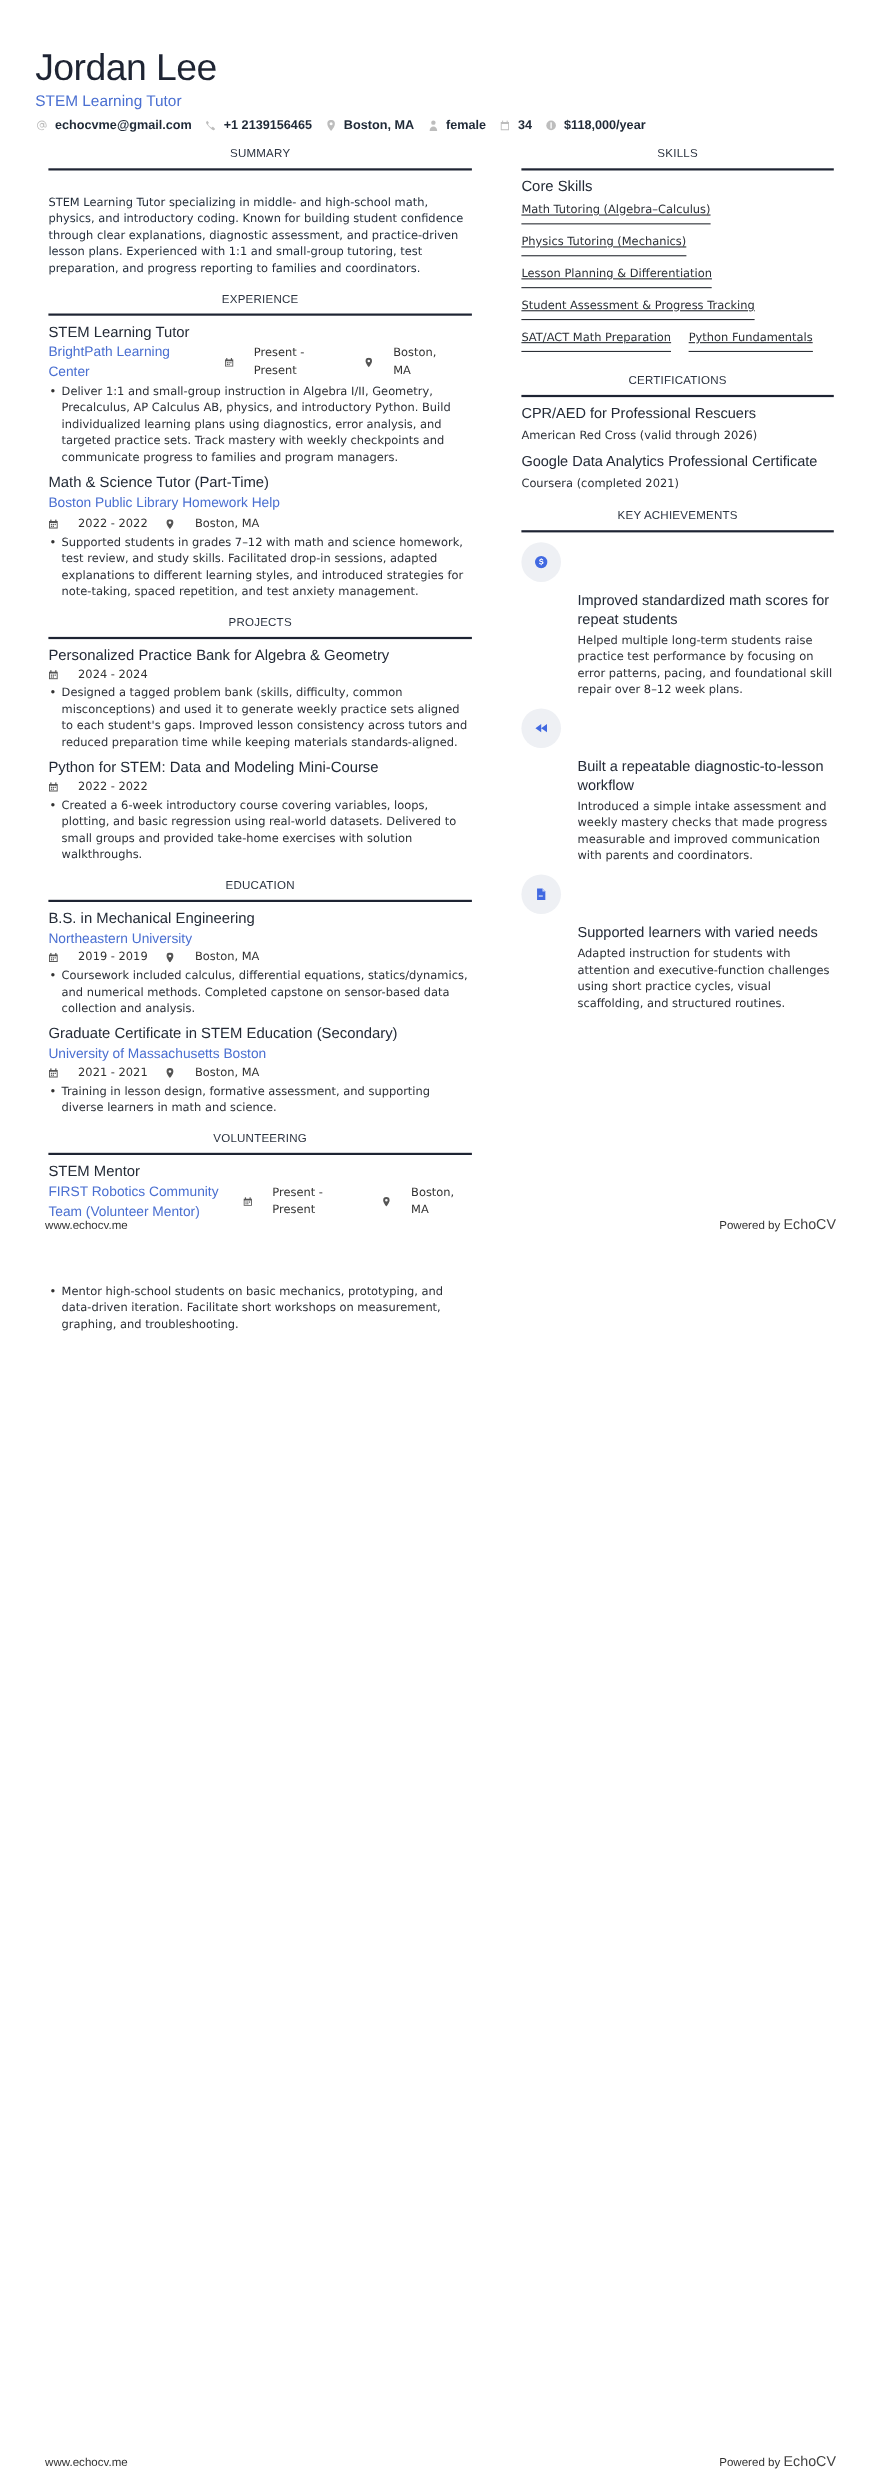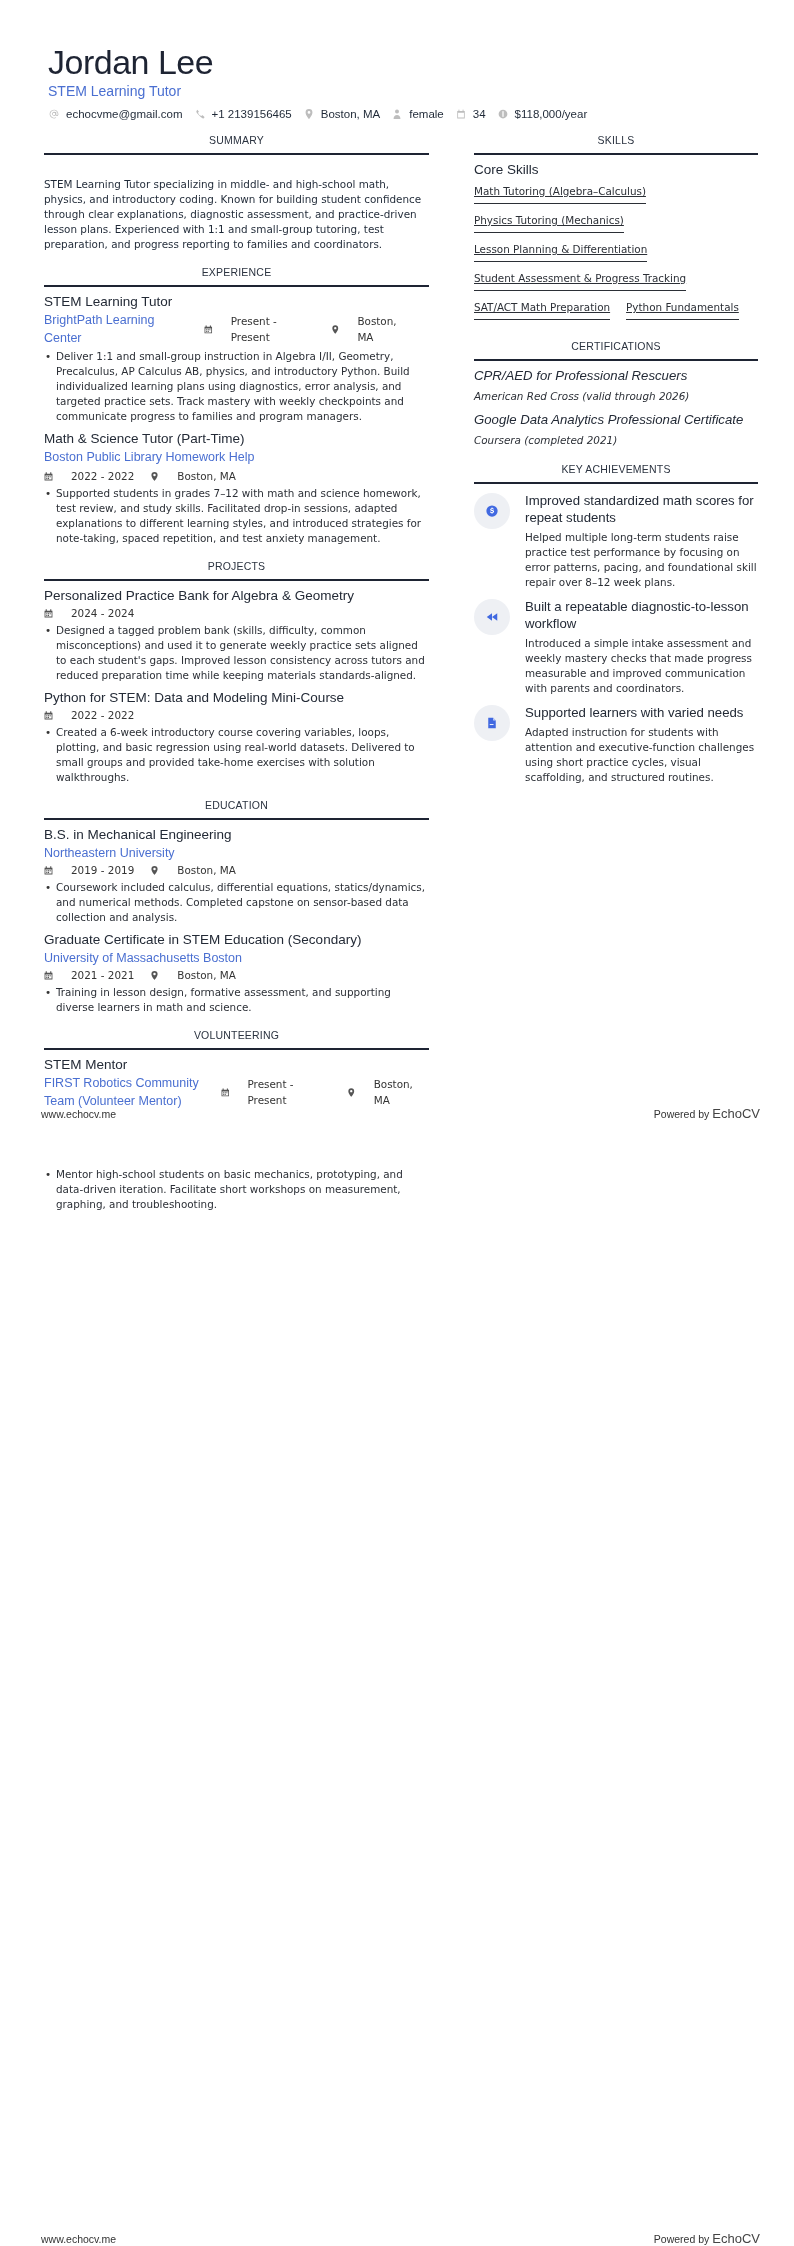--- a/index.html
+++ b/index.html
@@ -9,7 +9,7 @@
   .page1 { top: 0; height: 1123px; }
   .page2 { top: 1123px; height: 1123px; }
 
-  .header { position: absolute; left: 48px; top: 42px; }
+  .header { position: absolute; left: 32px; top: 42px; }
   .name { font-family: "Liberation Sans", sans-serif; font-size: 34px; font-weight: 400; color: #1e2433; letter-spacing: -0.5px; line-height: 40px; }
   .role { font-family: "Liberation Sans", sans-serif; font-size: 14px; color: #4a6fd1; line-height: 18px; margin-top: 0px; }
   .contacts { display: flex; align-items: center; margin-top: 8px; font-size: 11px; color: #1f2937; }

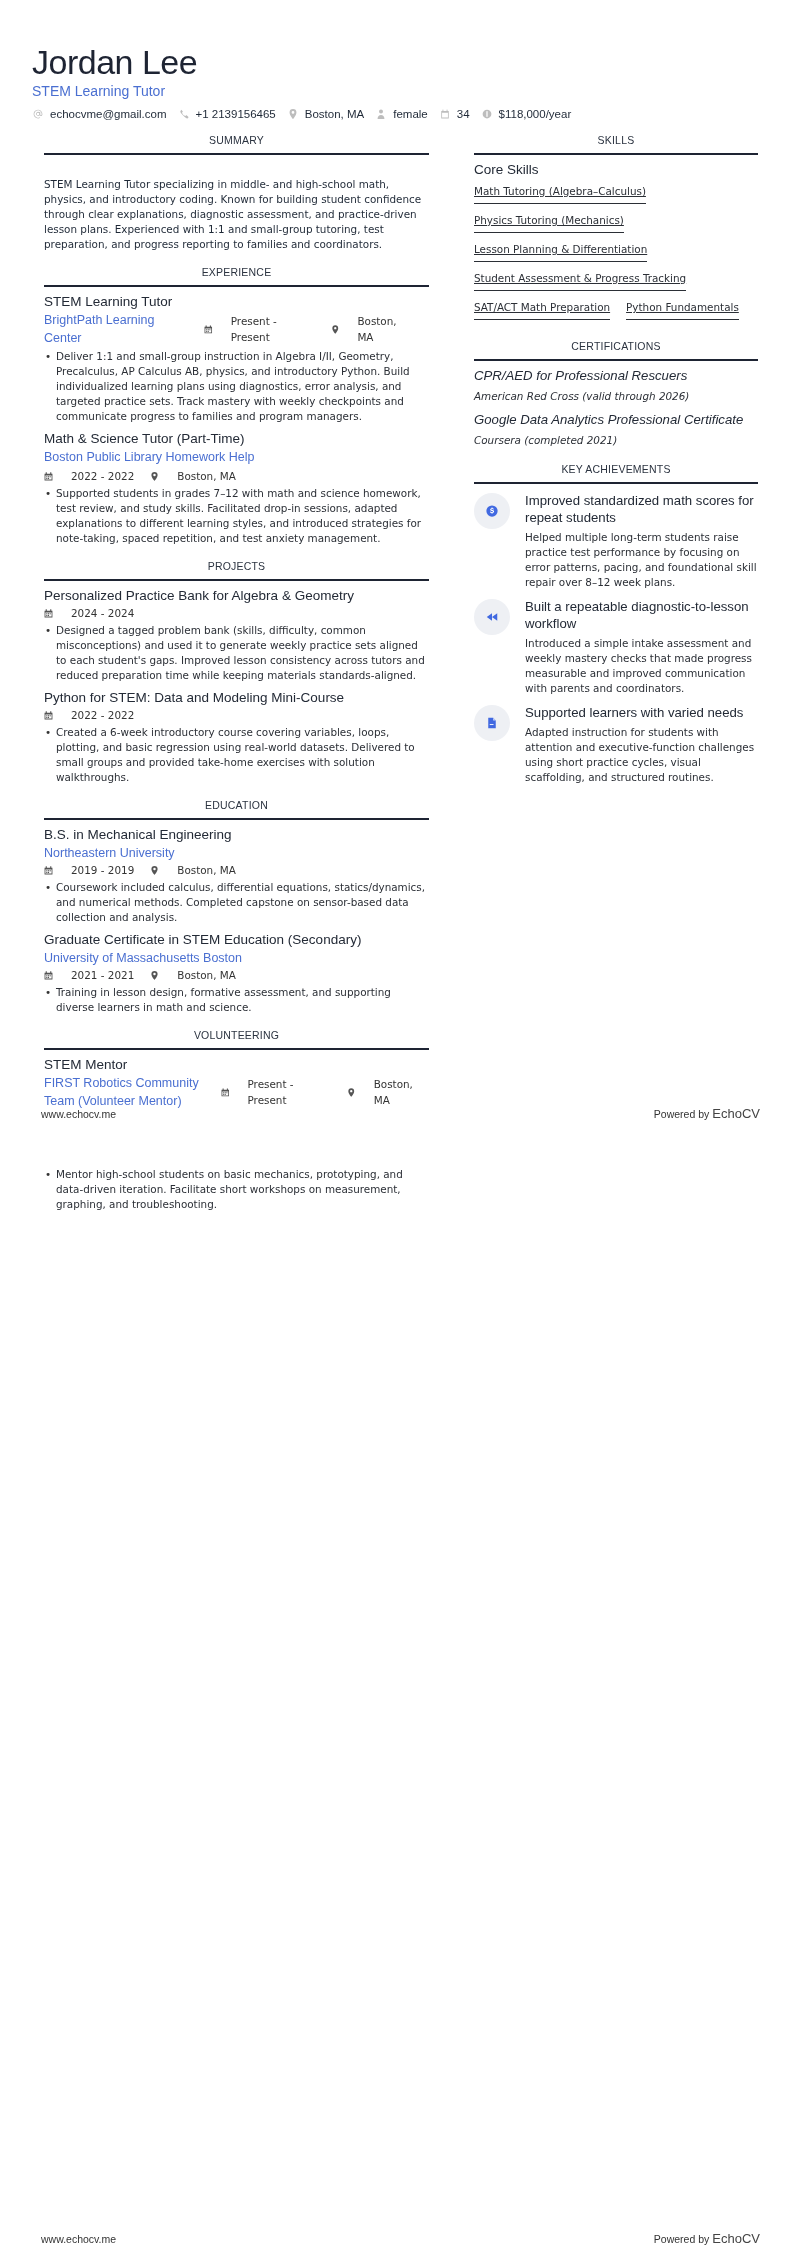--- a/index.html
+++ b/index.html
@@ -13,7 +13,7 @@
   .name { font-family: "Liberation Sans", sans-serif; font-size: 34px; font-weight: 400; color: #1e2433; letter-spacing: -0.5px; line-height: 40px; }
   .role { font-family: "Liberation Sans", sans-serif; font-size: 14px; color: #4a6fd1; line-height: 18px; margin-top: 0px; }
   .contacts { display: flex; align-items: center; margin-top: 8px; font-size: 11px; color: #1f2937; }
-  .contact { display: flex; align-items: center; margin-right: 11px; }
+  .contact { display: flex; align-items: center; margin-right: 11px; font-weight: bold; }
   .contact .ic { width: 12px; height: 12px; margin-right: 6px; display: inline-flex; align-items: center; justify-content: center; }
   .contact .ic svg { width: 10px; height: 10px; fill: #bdbdbd; }
   .contact span.txt { font-family: "Liberation Sans", sans-serif; font-size: 11.5px; }

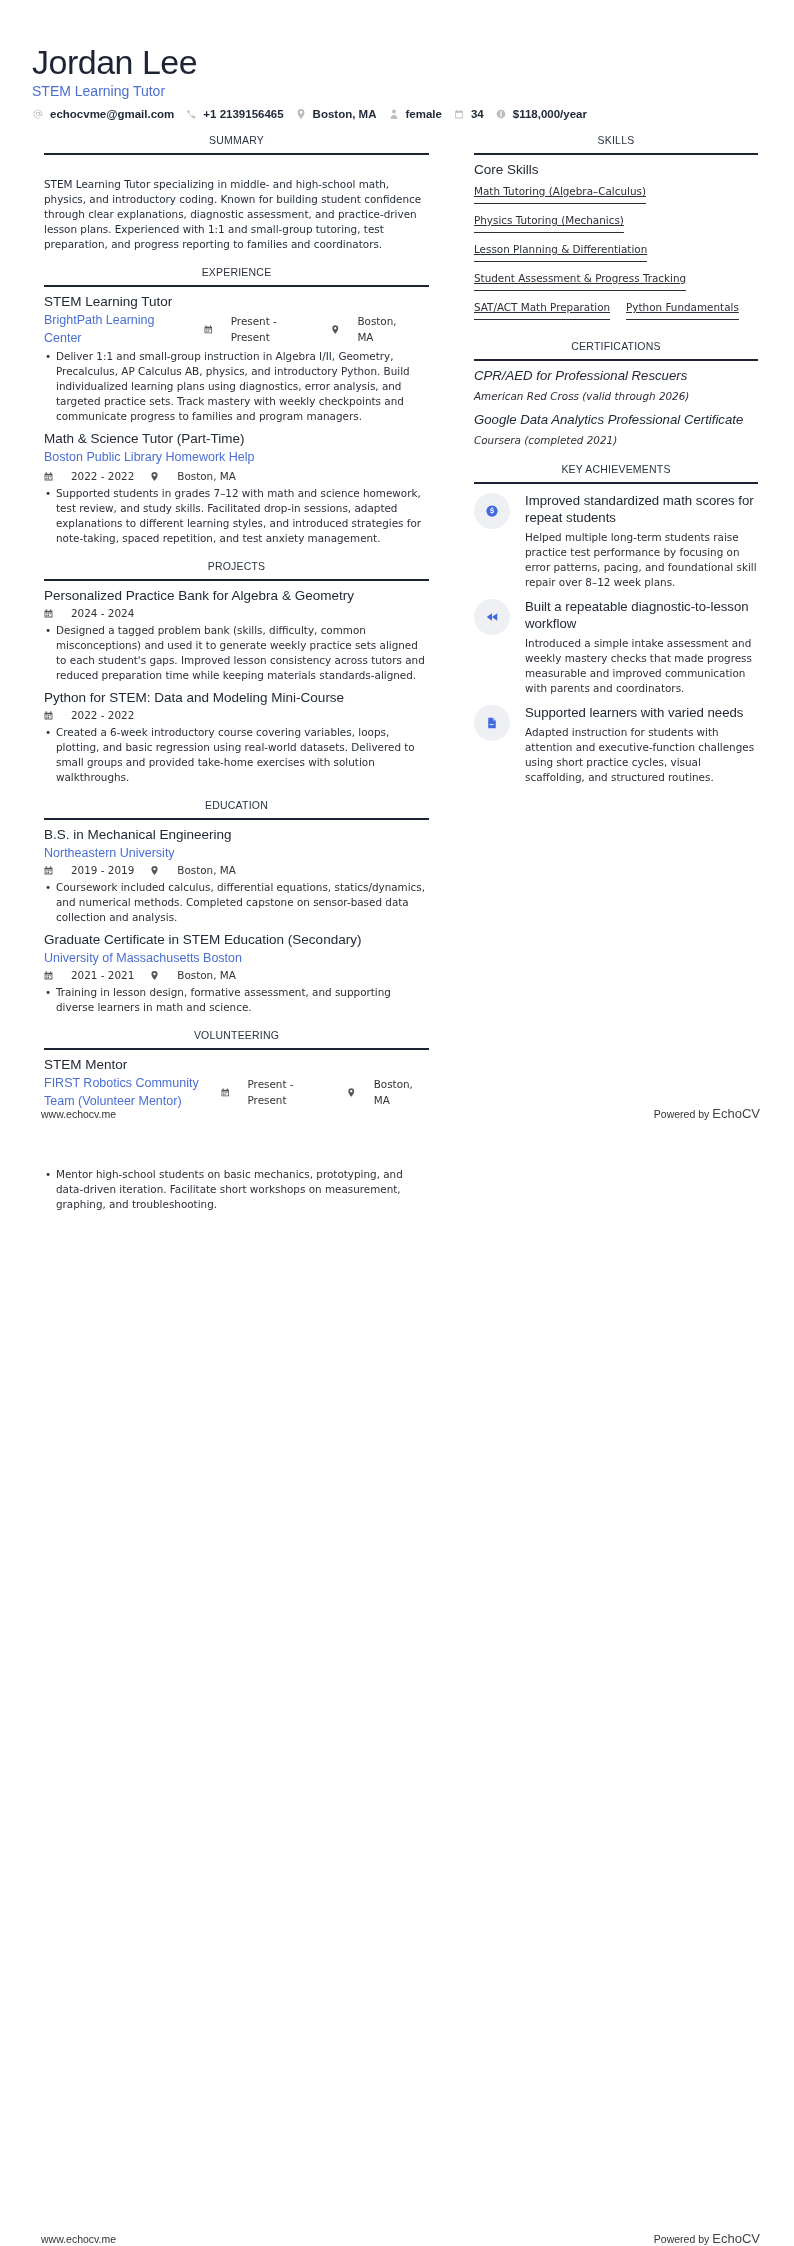--- a/index.html
+++ b/index.html
@@ -42,7 +42,7 @@
   .skills { display: flex; flex-wrap: wrap; margin-top: 2px; }
   .skill { font-size: 10.4px; color: #2b2f36; padding: 4px 0 5px 0; border-bottom: 1.5px solid #2b2f36; margin-right: 16px; margin-bottom: 6px; line-height: 13px; text-decoration: underline; }
 
-  .cert { margin-top: 6px; font-style: italic; }
+  .cert { margin-top: 6px; }
   .cert-title { font-family: "Liberation Sans", sans-serif; font-size: 13.2px; color: #232a36; line-height: 18px; }
   .cert-sub { font-size: 10.4px; color: #2b2f36; line-height: 17px; margin-top: 3px; }
 

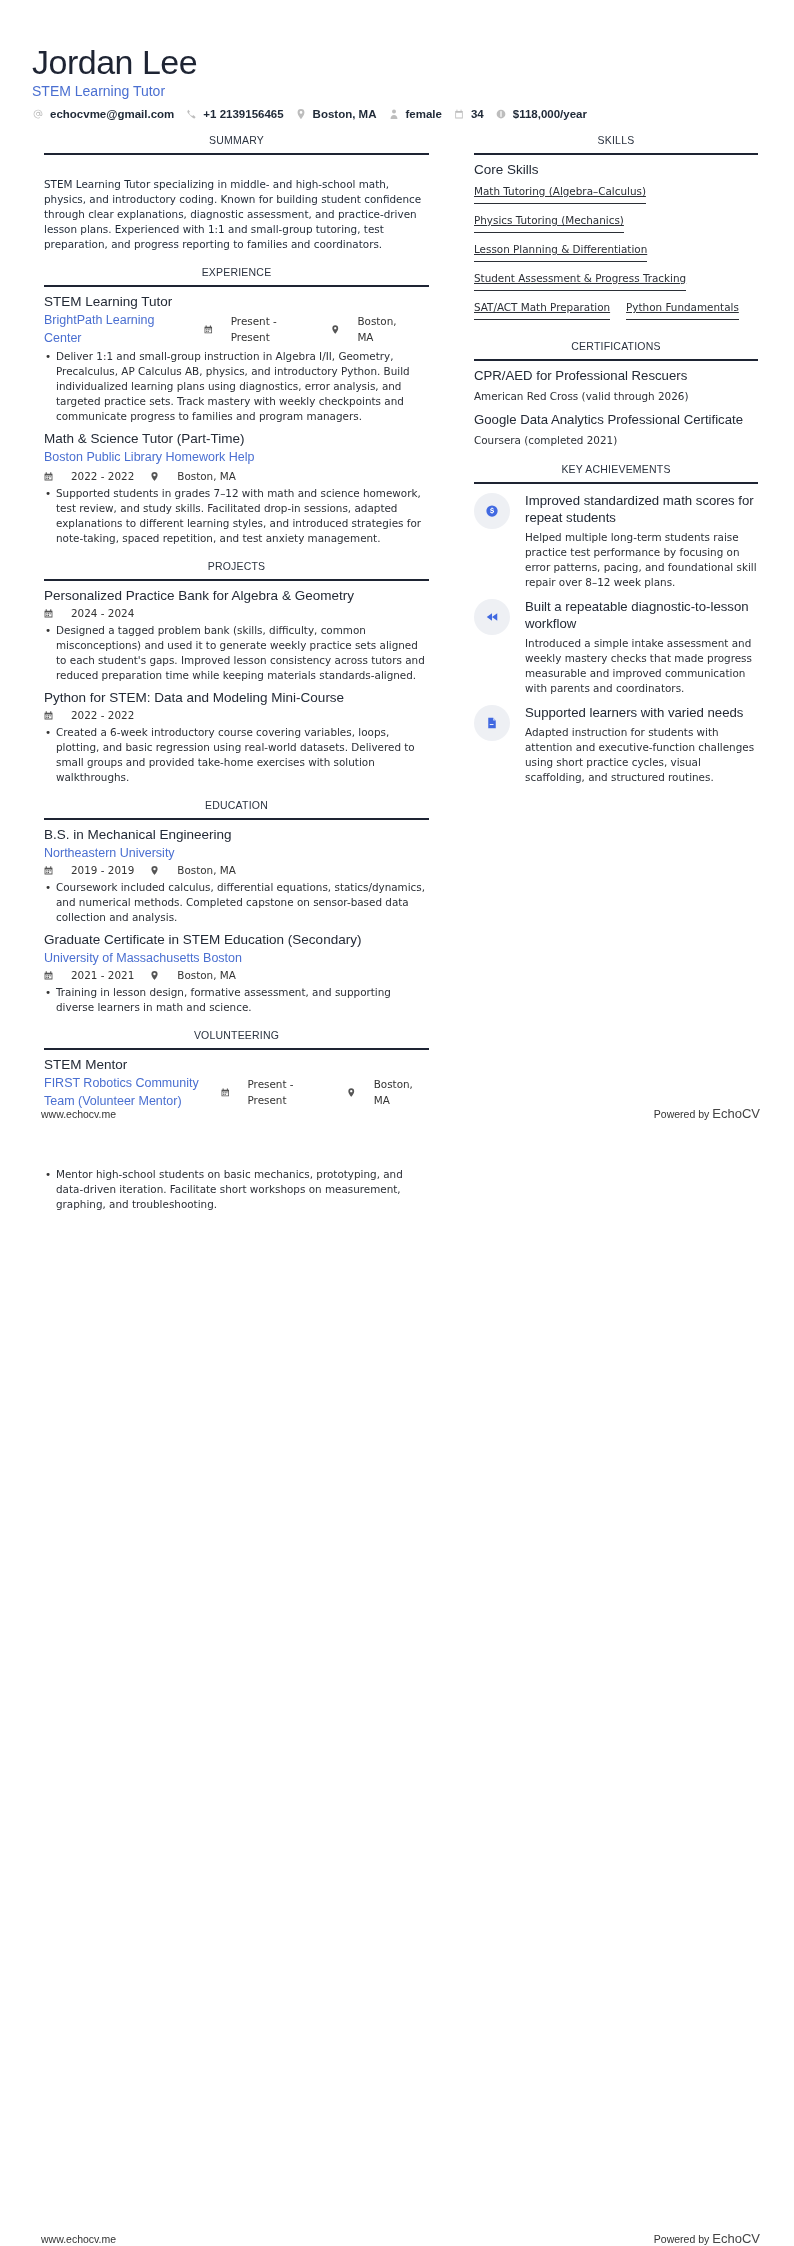--- a/index.html
+++ b/index.html
@@ -49,7 +49,7 @@
   .ach { display: flex; margin-top: 8px; }
   .ach-icon { width: 36px; height: 36px; border-radius: 50%; background: #eef0f4; flex: 0 0 36px; display: flex; align-items: center; justify-content: center; margin-right: 15px; margin-top: 1px; }
   .ach-icon svg { width: 12px; height: 12px; fill: #4169e1; }
-  .ach-body { flex: 1; }
+  .ach-body { flex: 1; margin-top: 45px; }
   .ach-title { font-family: "Liberation Sans", sans-serif; font-size: 13.2px; color: #232a36; line-height: 17px; }
   .ach-desc { font-size: 10.4px; color: #2b2f36; line-height: 15px; margin-top: 4px; }
 

